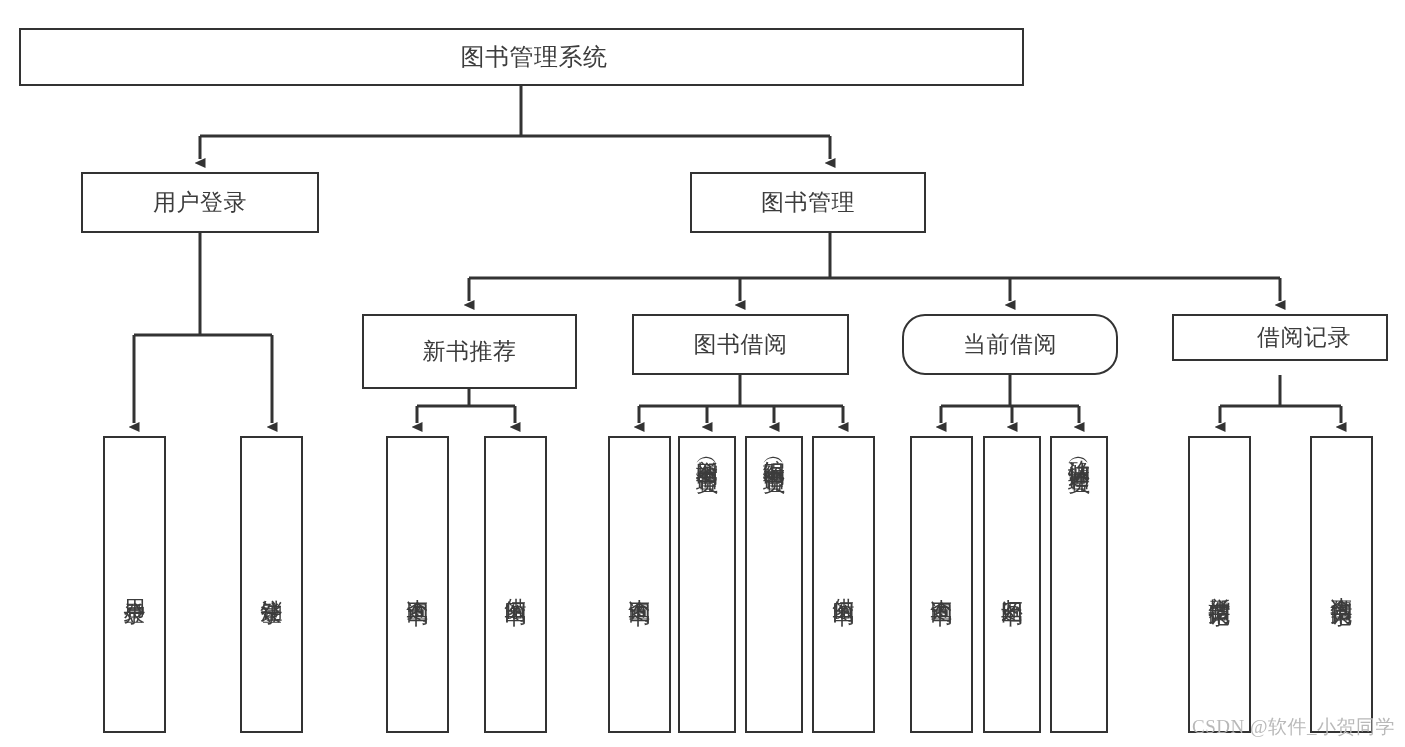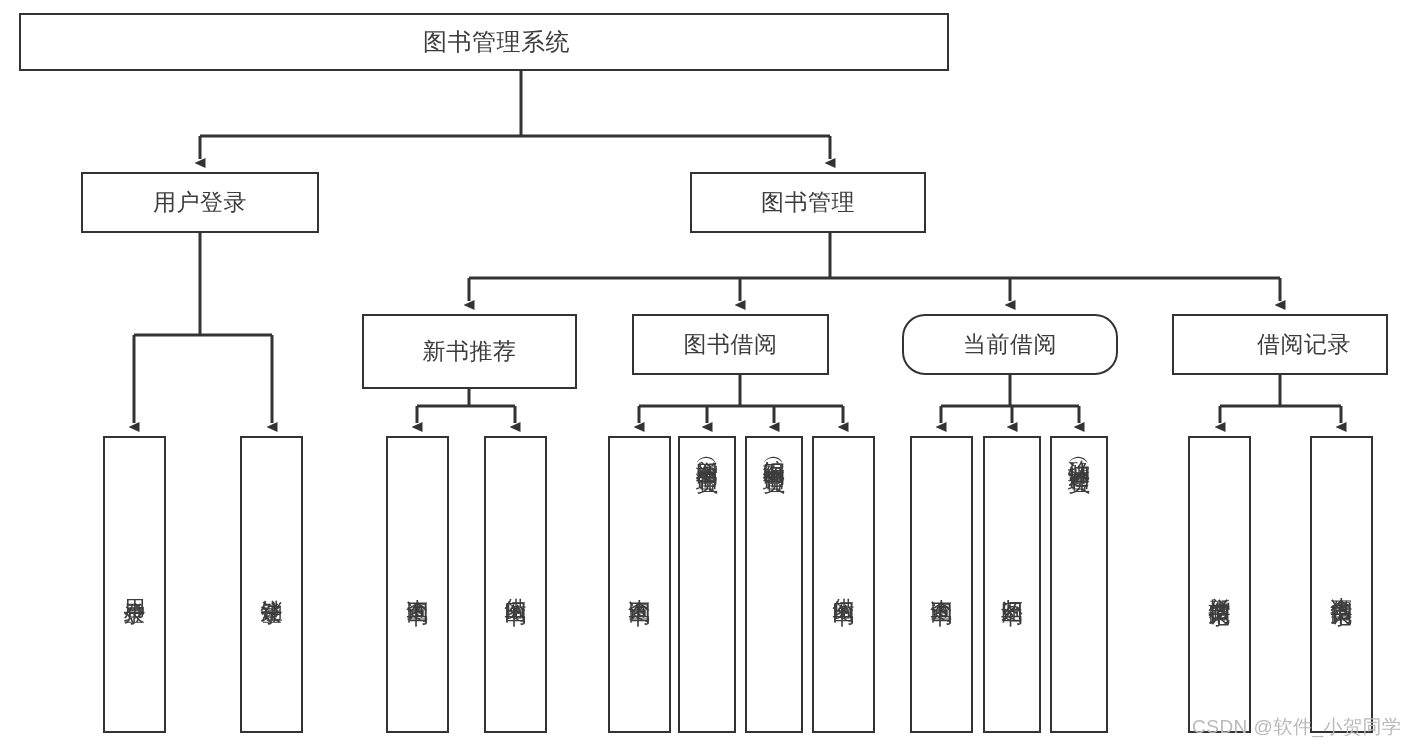--- a/index.html
+++ b/index.html
@@ -146,7 +146,7 @@
     </g>
   </svg>
 
-  <div class="node h root" style="left:19px; top:13px; width:930px; height:58px;padding-left:25px;">
+  <div class="node h root" style="left:19px; top:28px; width:1005px; height:58px;padding-left:25px;">
     <span class="node-label">图书管理系统</span>
   </div>
 

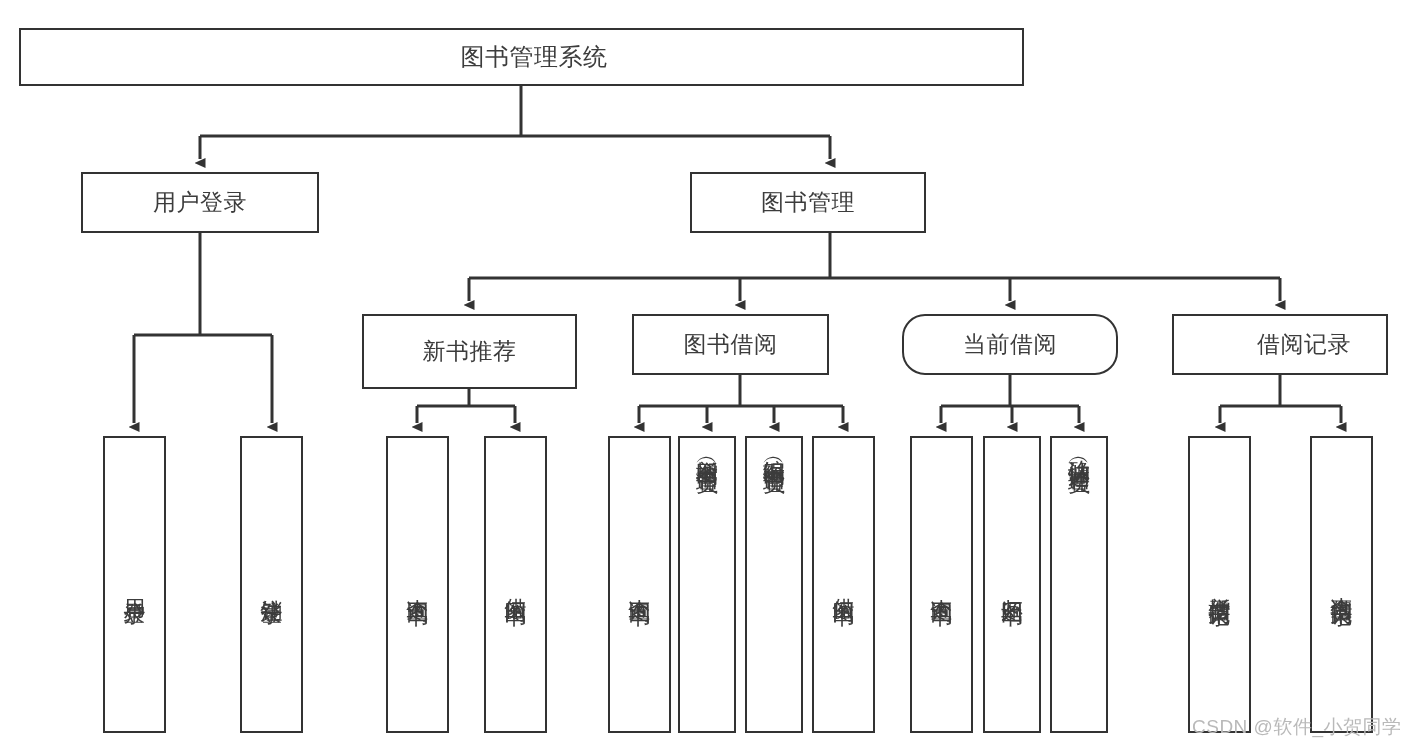--- a/index.html
+++ b/index.html
@@ -160,7 +160,7 @@
   <div class="node h" style="left:362px; top:314px; width:215px; height:75px;">
     <span class="node-label">新书推荐</span>
   </div>
-  <div class="node h" style="left:632px; top:314px; width:197px; height:61px;">
+  <div class="node h" style="left:632px; top:314px; width:217px; height:61px;">
     <span class="node-label">图书借阅</span>
   </div>
   <div class="node h" style="left:902px; top:314px; width:216px; height:61px;border-radius:23px;">

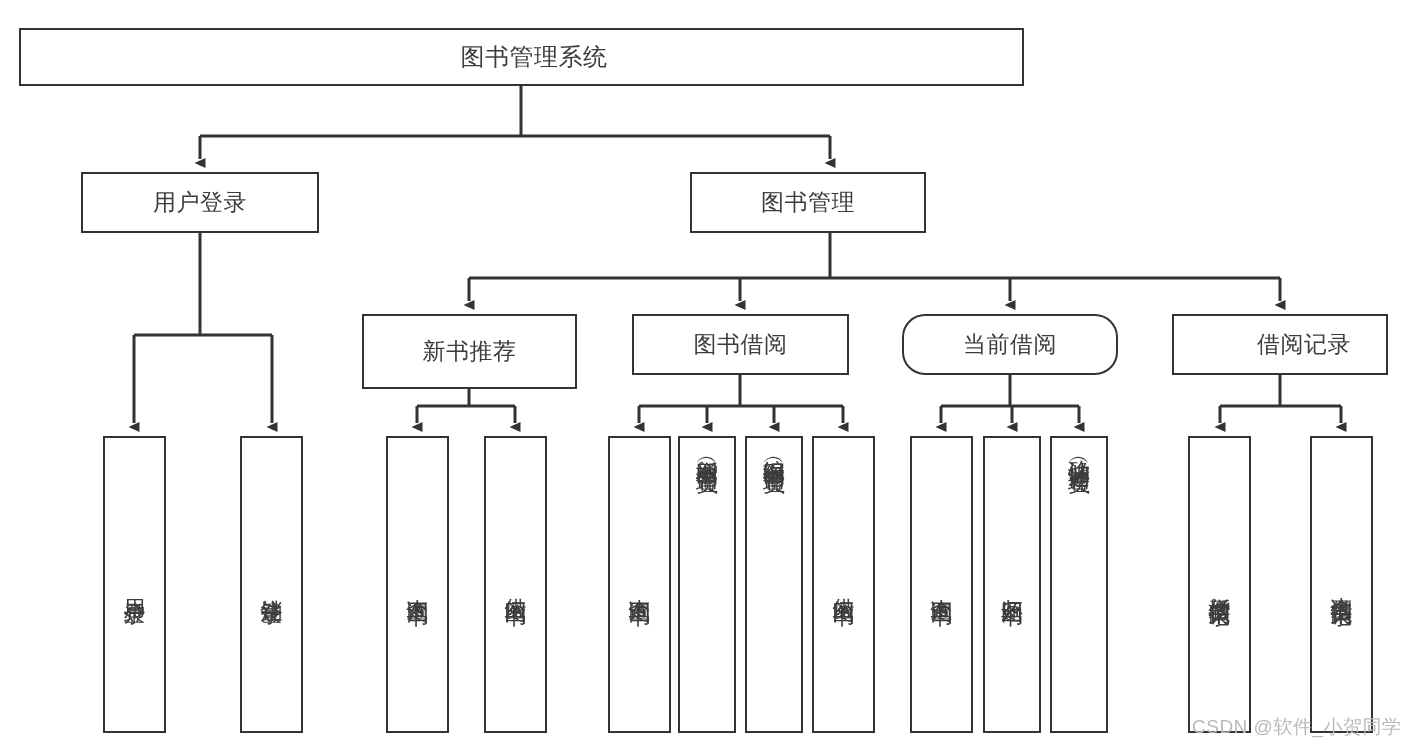--- a/index.html
+++ b/index.html
@@ -166,7 +166,7 @@
   <div class="node h" style="left:902px; top:314px; width:216px; height:61px;border-radius:23px;">
     <span class="node-label">当前借阅</span>
   </div>
-  <div class="node h" style="left:1172px; top:314px; width:216px; height:61px;padding-left:48px;">
+  <div class="node h" style="left:1172px; top:314px; width:216px; height:47px;padding-left:48px;">
     <span class="node-label">借阅记录</span>
   </div>
 

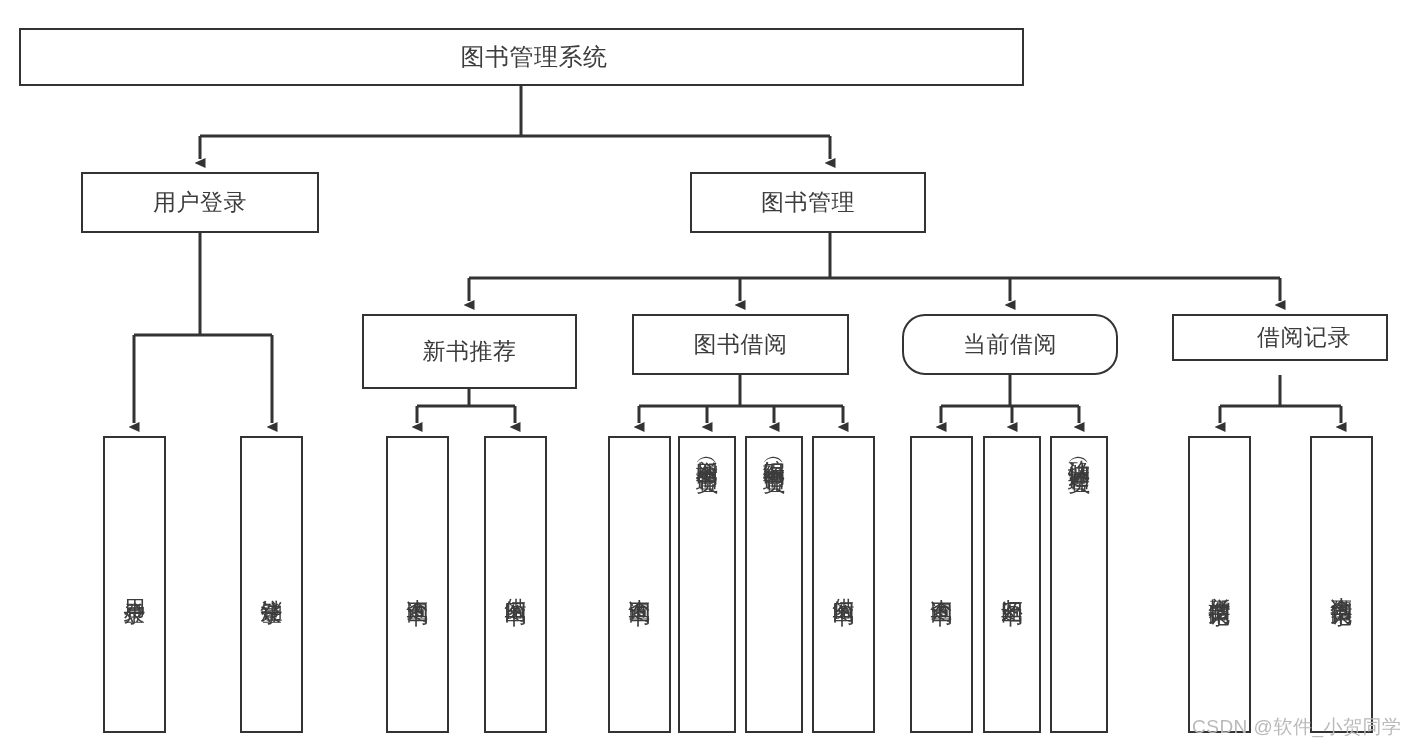--- a/index.html
+++ b/index.html
@@ -85,7 +85,7 @@
     letter-spacing: 0.5px;
     white-space: nowrap;
     z-index: 3;
-    font-family: Liberation Sans, sans-serif;
+    font-family: Liberation Serif, serif;
   }
 </style>
 </head>

